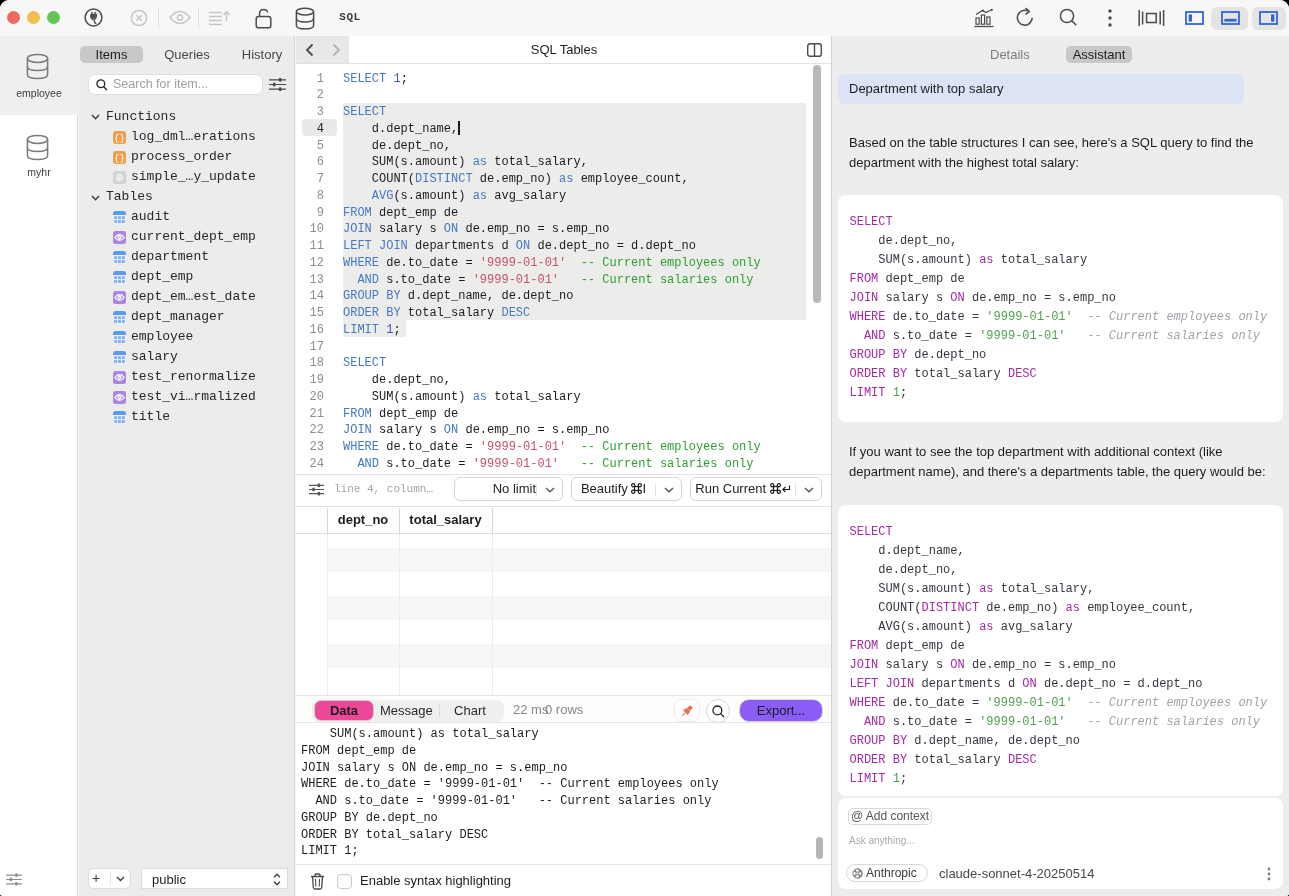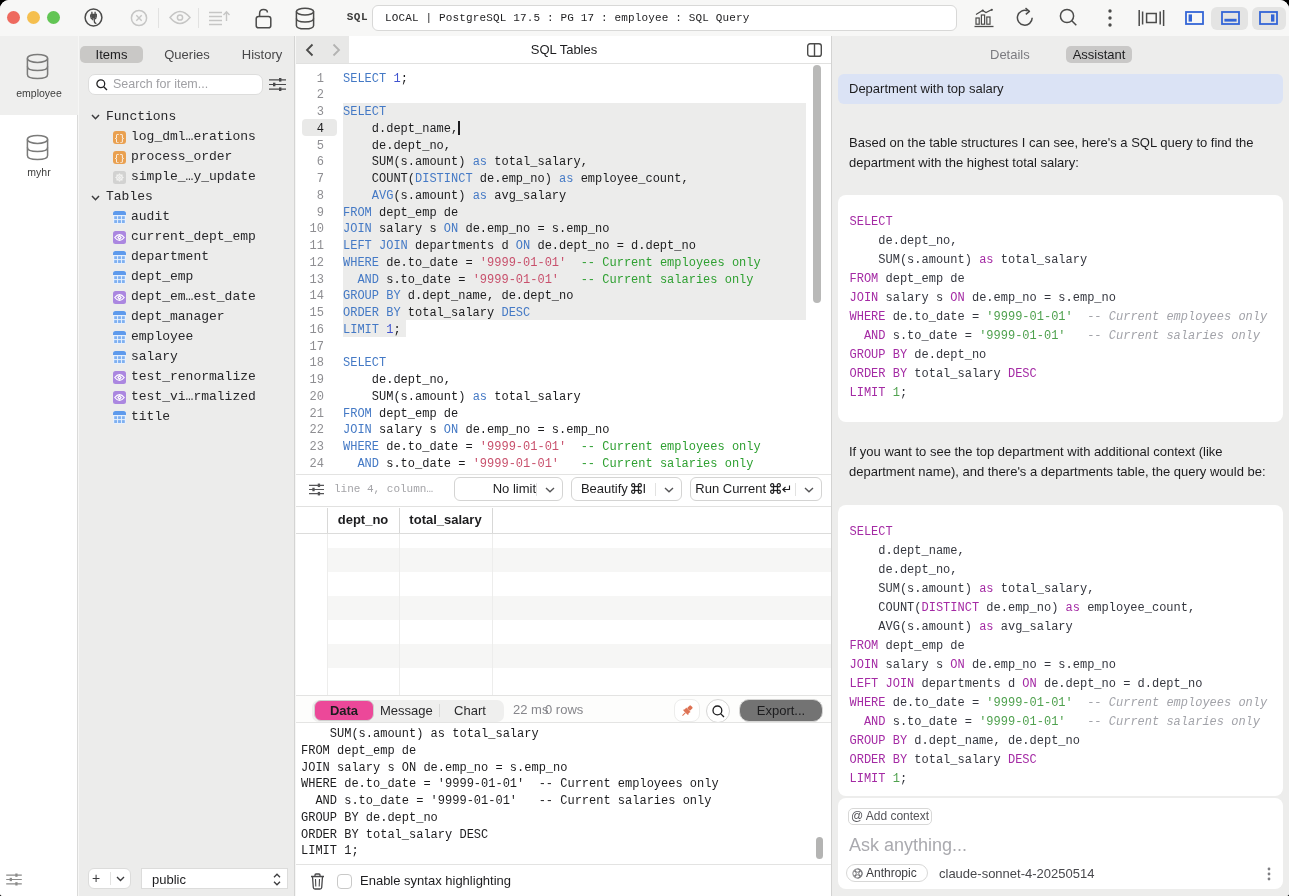--- a/index.html
+++ b/index.html
@@ -55,7 +55,7 @@
   <path d="M2.4 4.6 L2.4 18.4 Q2.4 21.8 11 21.8 Q19.6 21.8 19.6 18.4 L19.6 4.6" fill="none" stroke="#4b4b4a" stroke-width="1.5"></path>
   <path d="M2.4 11.5 Q2.4 14.9 11 14.9 Q19.6 14.9 19.6 11.5" fill="none" stroke="#4b4b4a" stroke-width="1.5"></path>
  </svg>
- <div class="a mono" style="left:332px;top:11px;width:36px;text-align:right;font-size:11px;font-weight:bold;color:#3c3c3b;letter-spacing:.5px">SQL</div>
+ <div class="a mono" style="left:332px;top:11px;width:36px;text-align:center;font-size:11px;font-weight:bold;color:#3c3c3b;letter-spacing:.5px">SQL</div>
 
  <div class="a mono" style="left:372px;top:5px;width:585px;height:26px;background:#fff;border:1px solid #d8d8d7;border-radius:6px;font-size:11px;color:#1d1d1f;line-height:24px;padding-left:12px;letter-spacing:.15px">LOCAL | PostgreSQL 17.5 : PG 17 : employee : SQL Query</div>
 

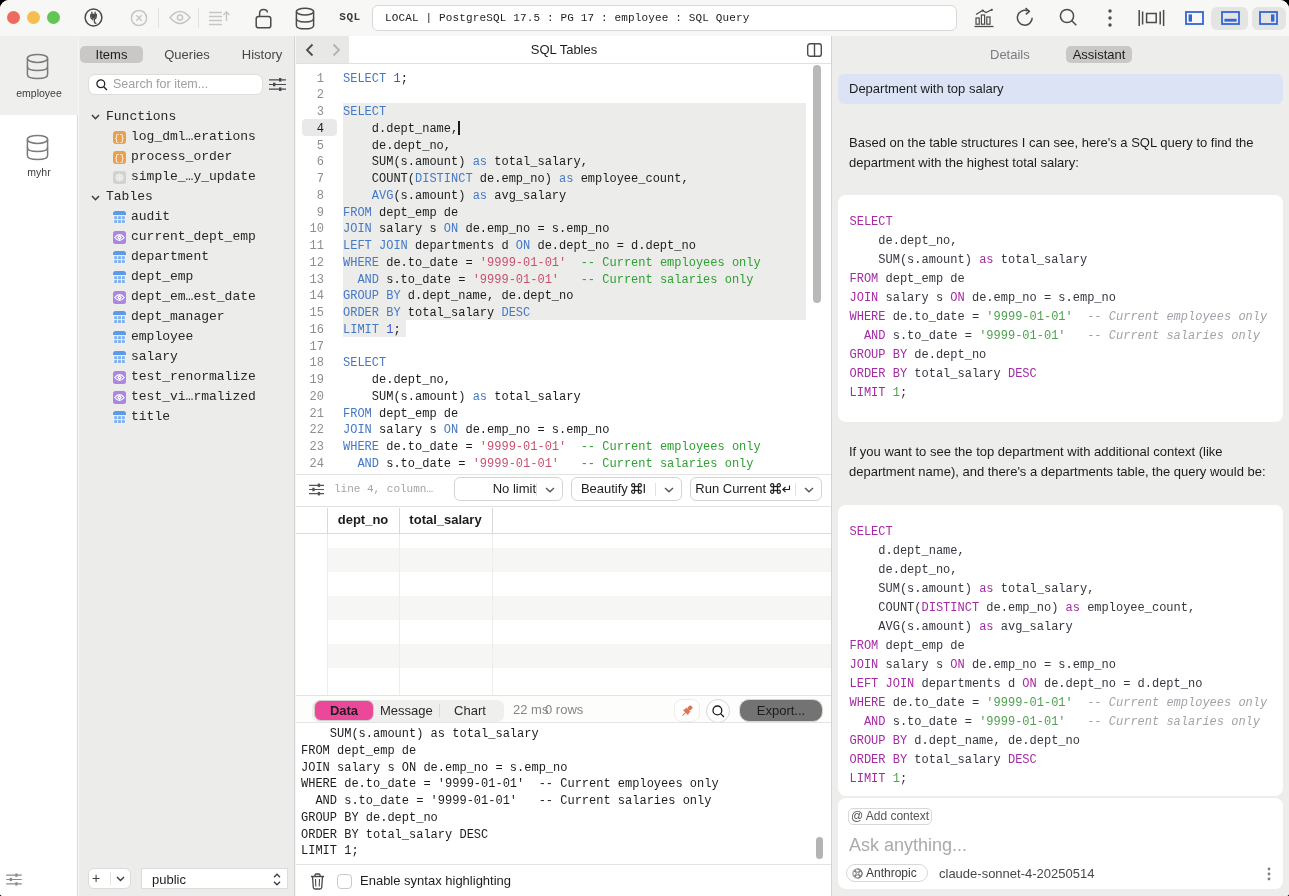--- a/index.html
+++ b/index.html
@@ -57,7 +57,6 @@
  </svg>
  <div class="a mono" style="left:332px;top:11px;width:36px;text-align:center;font-size:11px;font-weight:bold;color:#3c3c3b;letter-spacing:.5px">SQL</div>
 
- <div class="a mono" style="left:372px;top:5px;width:585px;height:26px;background:#fff;border:1px solid #d8d8d7;border-radius:6px;font-size:11px;color:#1d1d1f;line-height:24px;padding-left:12px;letter-spacing:.15px">LOCAL | PostgreSQL 17.5 : PG 17 : employee : SQL Query</div>
 
  <svg class="a" style="left:973px;top:8px" width="22" height="20" viewBox="0 0 22 20">
   <path d="M1.5 18.5 H20.5" stroke="#4b4b4a" stroke-width="1.3"></path>

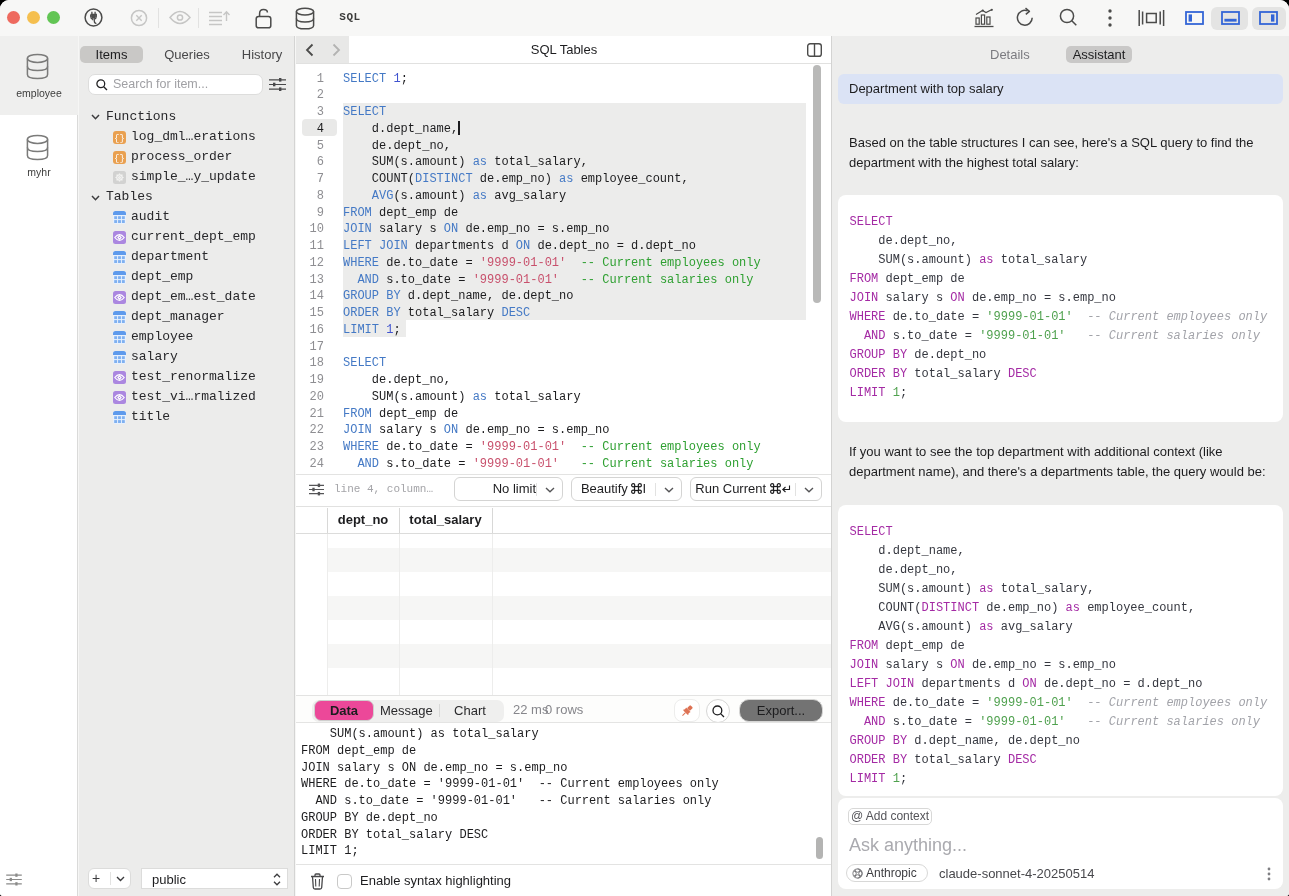--- a/index.html
+++ b/index.html
@@ -499,7 +499,7 @@
  <div class="a" style="left:158px;top:11px;width:64px;font-size:13px;color:#7b7b80">Details</div>
  <div class="a" style="left:234px;top:10px;width:66px;height:17px;background:#c9c8c7;border-radius:5px"></div>
  <div class="a" style="left:234px;top:11px;width:66px;text-align:center;font-size:13px;color:#1d1d1f">Assistant</div>
- <div class="a" style="left:6px;top:38px;width:445px;height:30px;background:#dbe3f5;border-radius:6px;font-size:13px;color:#1d1d1f;line-height:30px;padding-left:11px">Department with top salary</div>
+ <div class="a" style="left:6px;top:38px;width:406px;height:30px;background:#dbe3f5;border-radius:6px;font-size:13px;color:#1d1d1f;line-height:30px;padding-left:11px">Department with top salary</div>
  <div class="a" style="left:17px;top:97px;font-size:13px;color:#1d1d1f;line-height:19.5px">Based on the table structures I can see, here's a SQL query to find the<br>department with the highest total salary:</div>
 
  <div class="a" style="left:6px;top:159px;width:445px;height:227px;background:#fff;border-radius:8px">

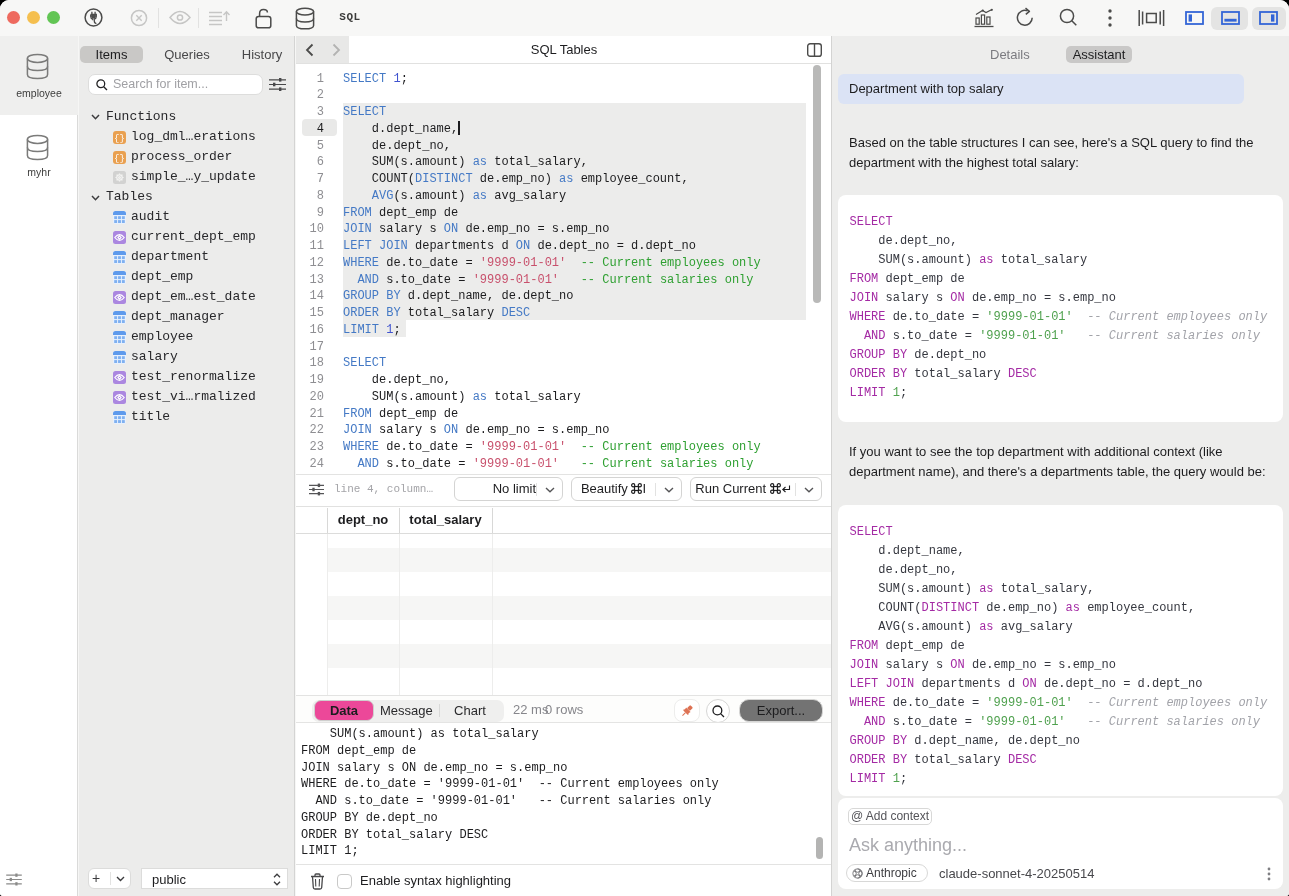--- a/index.html
+++ b/index.html
@@ -469,7 +469,7 @@
           <circle cx="5.4" cy="5.4" r="4.4" fill="none" stroke="#1d1d1f" stroke-width="1.3"></circle>
           <path d="M8.6 8.6 L12 12" stroke="#1d1d1f" stroke-width="1.3"></path>
         </svg>
-  <div class="a" style="left:443px;top:3px;width:84px;height:23px;background:#737373;border:1px solid #d6d6d5;border-radius:10px;text-align:center;font-size:13px;color:#1d1d1f;line-height:21px">Export...</div>
+  <div class="a" style="left:443px;top:3px;width:84px;height:23px;background:#8b5cf6;border:1px solid #d6d6d5;border-radius:10px;text-align:center;font-size:13px;color:#1d1d1f;line-height:21px">Export...</div>
  </div>
 
  <div class="a" style="left:0;top:686px;width:535px;height:142px;border-top:1px solid #e4e4e3;background:#fff;overflow:hidden">

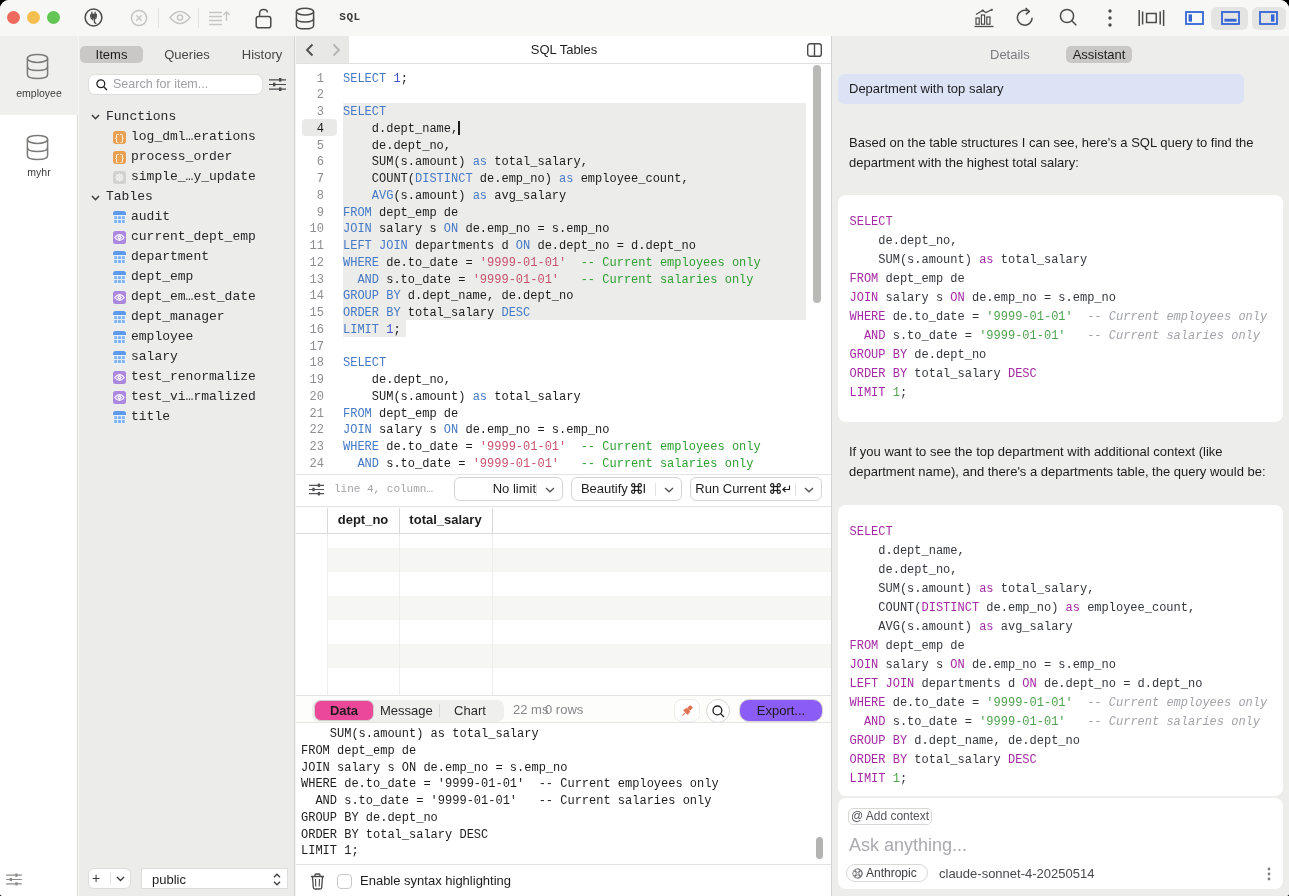--- a/index.html
+++ b/index.html
@@ -535,7 +535,7 @@
 
  <div class="a" style="left:6px;top:762px;width:445px;height:91px;background:#fff;border-radius:8px">
   <div class="a" style="left:10px;top:10px;width:84px;height:17px;border:1px solid #d8d8d7;border-radius:5px;font-size:12px;color:#55555a;text-align:center;line-height:15px">@ Add context</div>
-  <div class="a" style="left:11px;top:37px;font-size:18px;color:#aaaaaf">Ask anything...</div>
+  <div class="a" style="left:11px;top:37px;font-size:10px;color:#aaaaaf">Ask anything...</div>
   <div class="a" style="left:8px;top:66px;width:82px;height:18px;border:1px solid #d8d8d7;border-radius:9px"></div>
   <svg class="a" style="left:14px;top:70px" width="11" height="11" viewBox="0 0 11 11">
    <g fill="none" stroke="#6e6e72" stroke-width="0.9">

